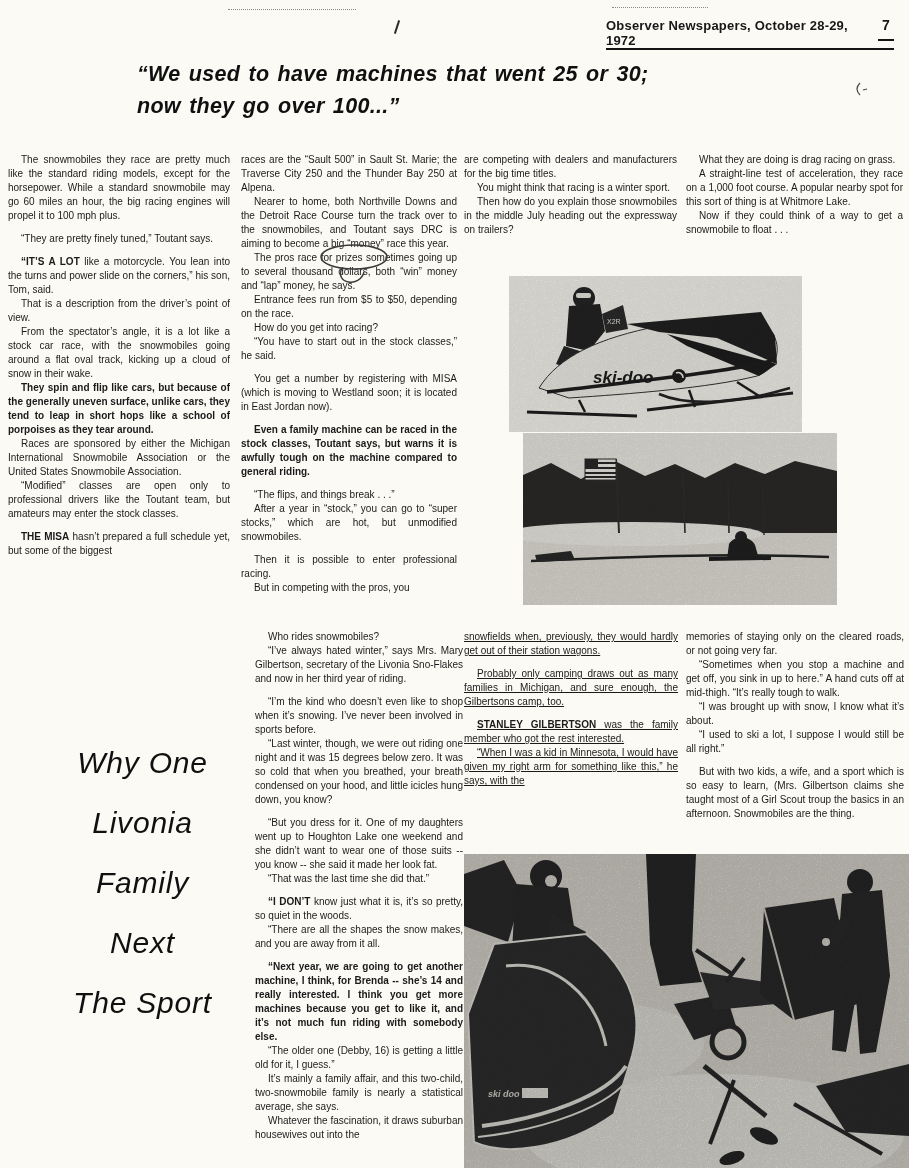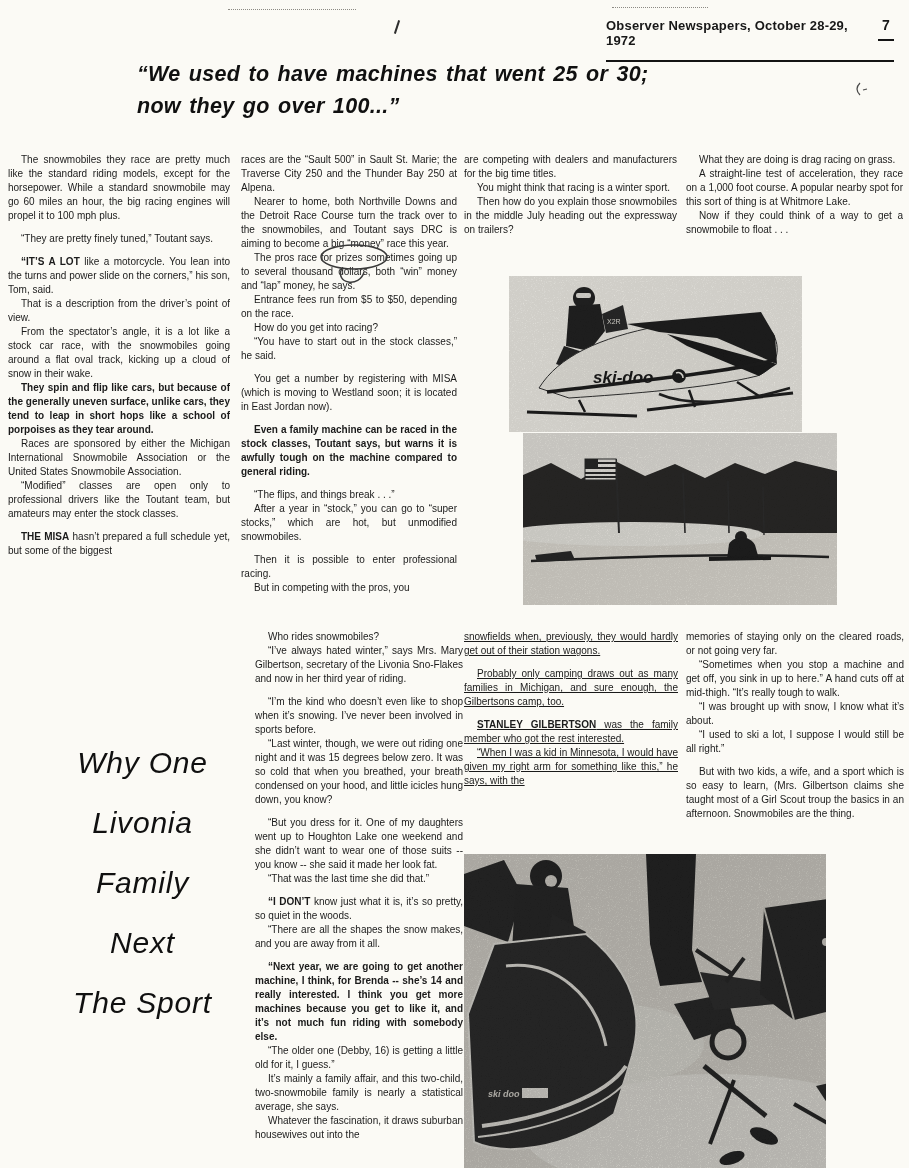--- a/index.html
+++ b/index.html
@@ -13,7 +13,7 @@
     position:absolute; left:606px; top:17px; width:288px;
     display:flex; justify-content:space-between; align-items:baseline;
     font-weight:700; font-size:13px; letter-spacing:.2px;
-    border-bottom:2px solid #141414; padding-bottom:12px;
+    border-bottom:2px solid #141414; padding-bottom:0;
   }
   .pg { position:relative; font-size:14px; padding:0 4px; }
   .pg-extra { position:absolute; left:0px; right:0px; bottom:-8px; height:2px; background:#141414; }

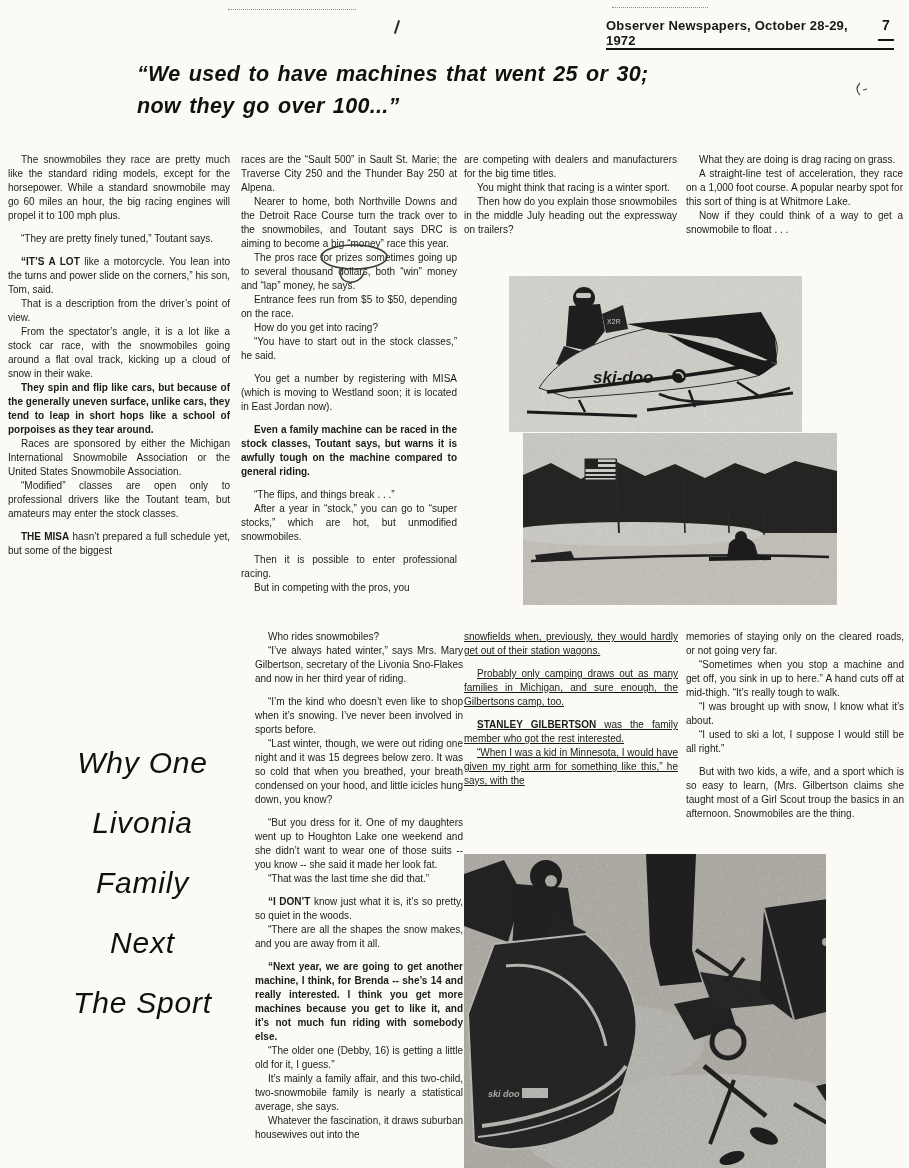--- a/index.html
+++ b/index.html
@@ -47,7 +47,7 @@
   .photo { position:absolute; overflow:hidden; }
   #photo-racer { left:509px; top:276px; width:293px; height:156px; }
   #photo-track { left:523px; top:433px; width:314px; height:172px; }
-  #photo-camp  { left:464px; top:854px; width:362px; height:314px; }
+  #photo-camp  { left:464px; top:854px; width:446px; height:314px; }
   .photo svg { display:block; }
   
   .dotrow { position:absolute; height:0; border-top:1px dotted #8c8a84; }

